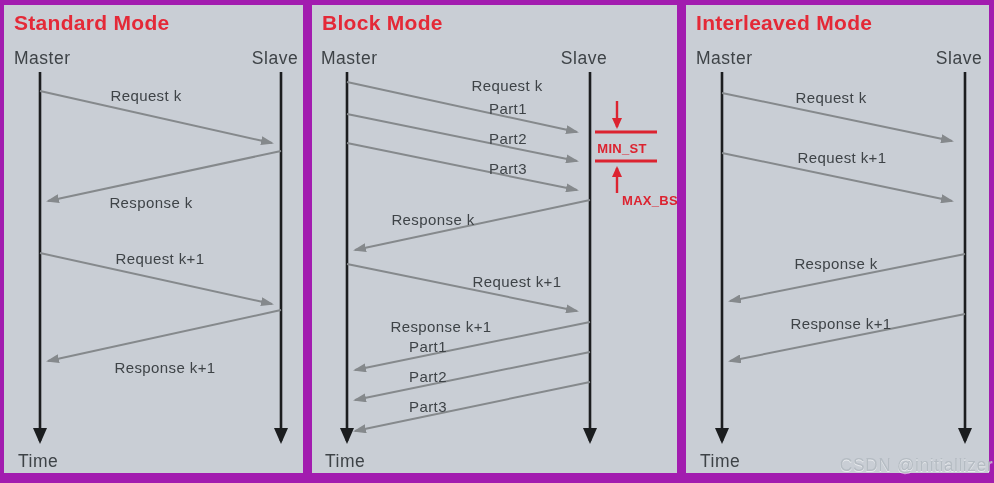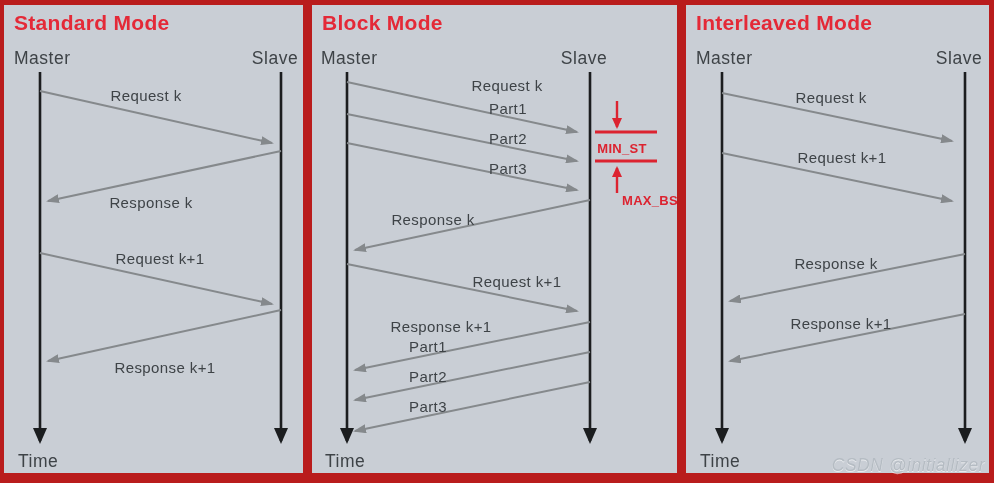--- a/index.html
+++ b/index.html
@@ -15,7 +15,7 @@
   .stage{
     position:relative;
     width:994px;height:483px;
-    background:#b91c1c;
+    background:#a21caf;
     font-family:"Liberation Sans",sans-serif;
     overflow:hidden;
   }

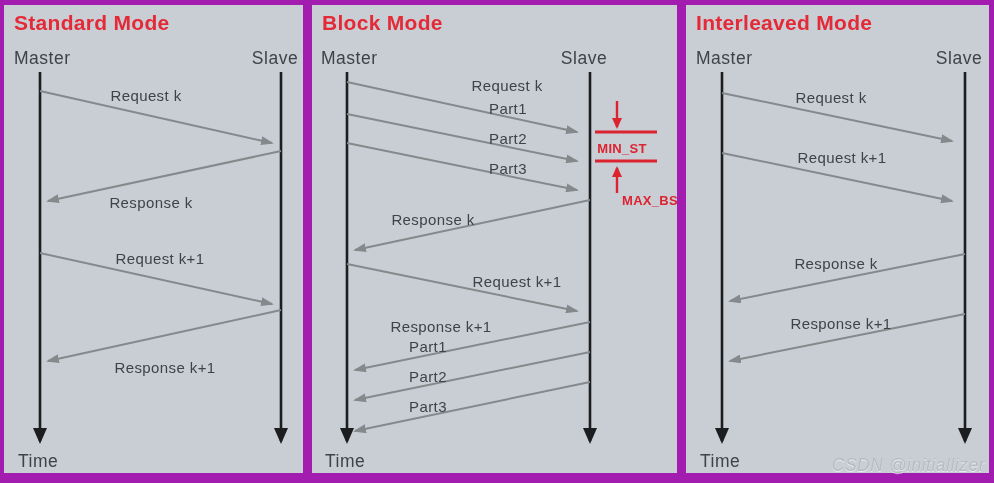--- a/index.html
+++ b/index.html
@@ -33,11 +33,10 @@
   #head-gray path{fill:var(--arrow-gray);}
   #head-red path{fill:var(--annot-red);}
   .watermark{
-    position:absolute;right:9px;bottom:7px;
+    position:absolute;right:1px;bottom:7px;
     font-size:17.5px;color:var(--watermark);
     text-shadow:0 1px 0 rgba(255,255,255,.6);
     letter-spacing:.5px;
-    font-style:italic;
   }
 </style>
 </head>

